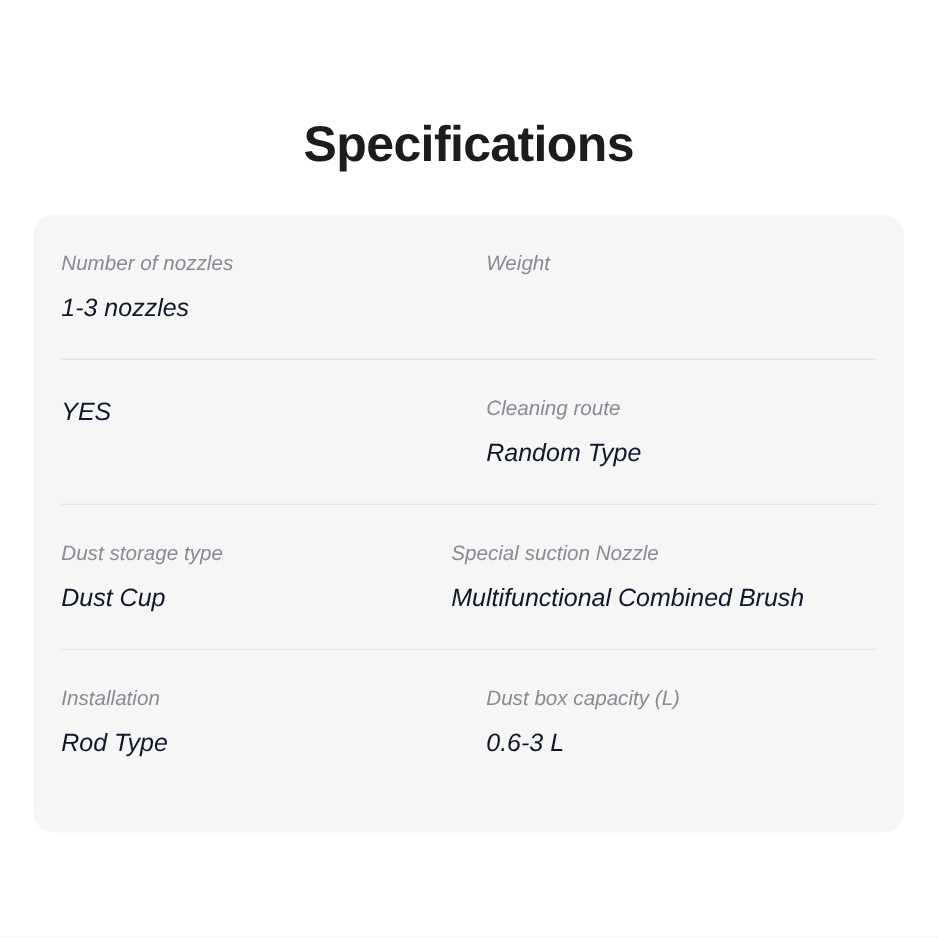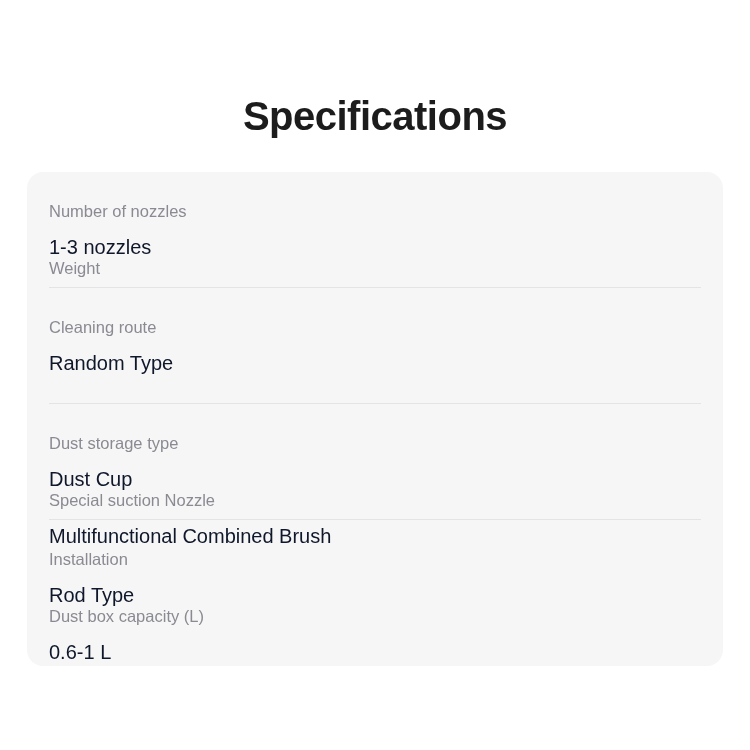--- a/index.html
+++ b/index.html
@@ -45,11 +45,12 @@
   }
   .spec-row {
     display: flex;
-    flex-direction: column;
+    flex-direction: row;
     box-sizing: border-box;
     height: 116px;
     border-bottom: 1px solid #e4e4e4;
     padding-top: 30px;
+    font-style: italic;
   }
   .spec-row.last {
     border-bottom: none;

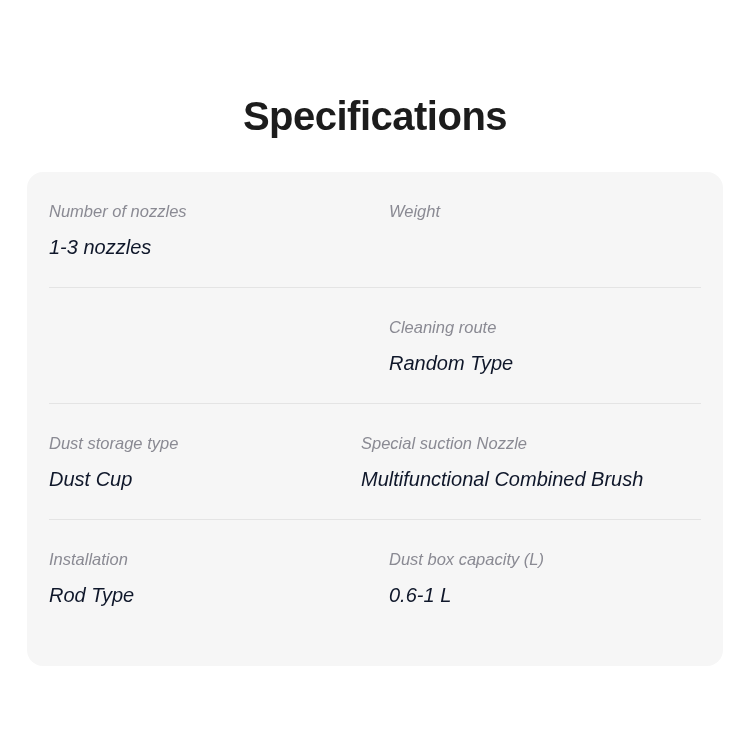--- a/index.html
+++ b/index.html
@@ -102,6 +102,7 @@
 
       <div class="spec-row">
         <div class="spec-cell col0">
+          <div class="spec-value">YES</div>
         </div>
         <div class="spec-cell col1">
           <div class="spec-label">Cleaning route</div>

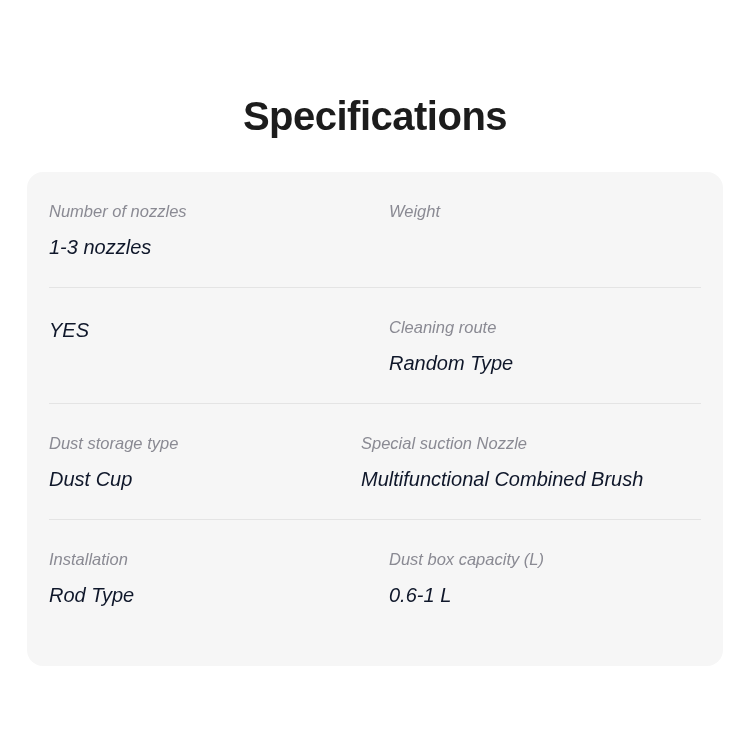--- a/index.html
+++ b/index.html
@@ -128,7 +128,7 @@
         </div>
         <div class="spec-cell col1">
           <div class="spec-label">Dust box capacity (L)</div>
-          <div class="spec-value">0.6-1 L</div>
+          <div class="spec-value">0.6-3 L</div>
         </div>
       </div>
 

